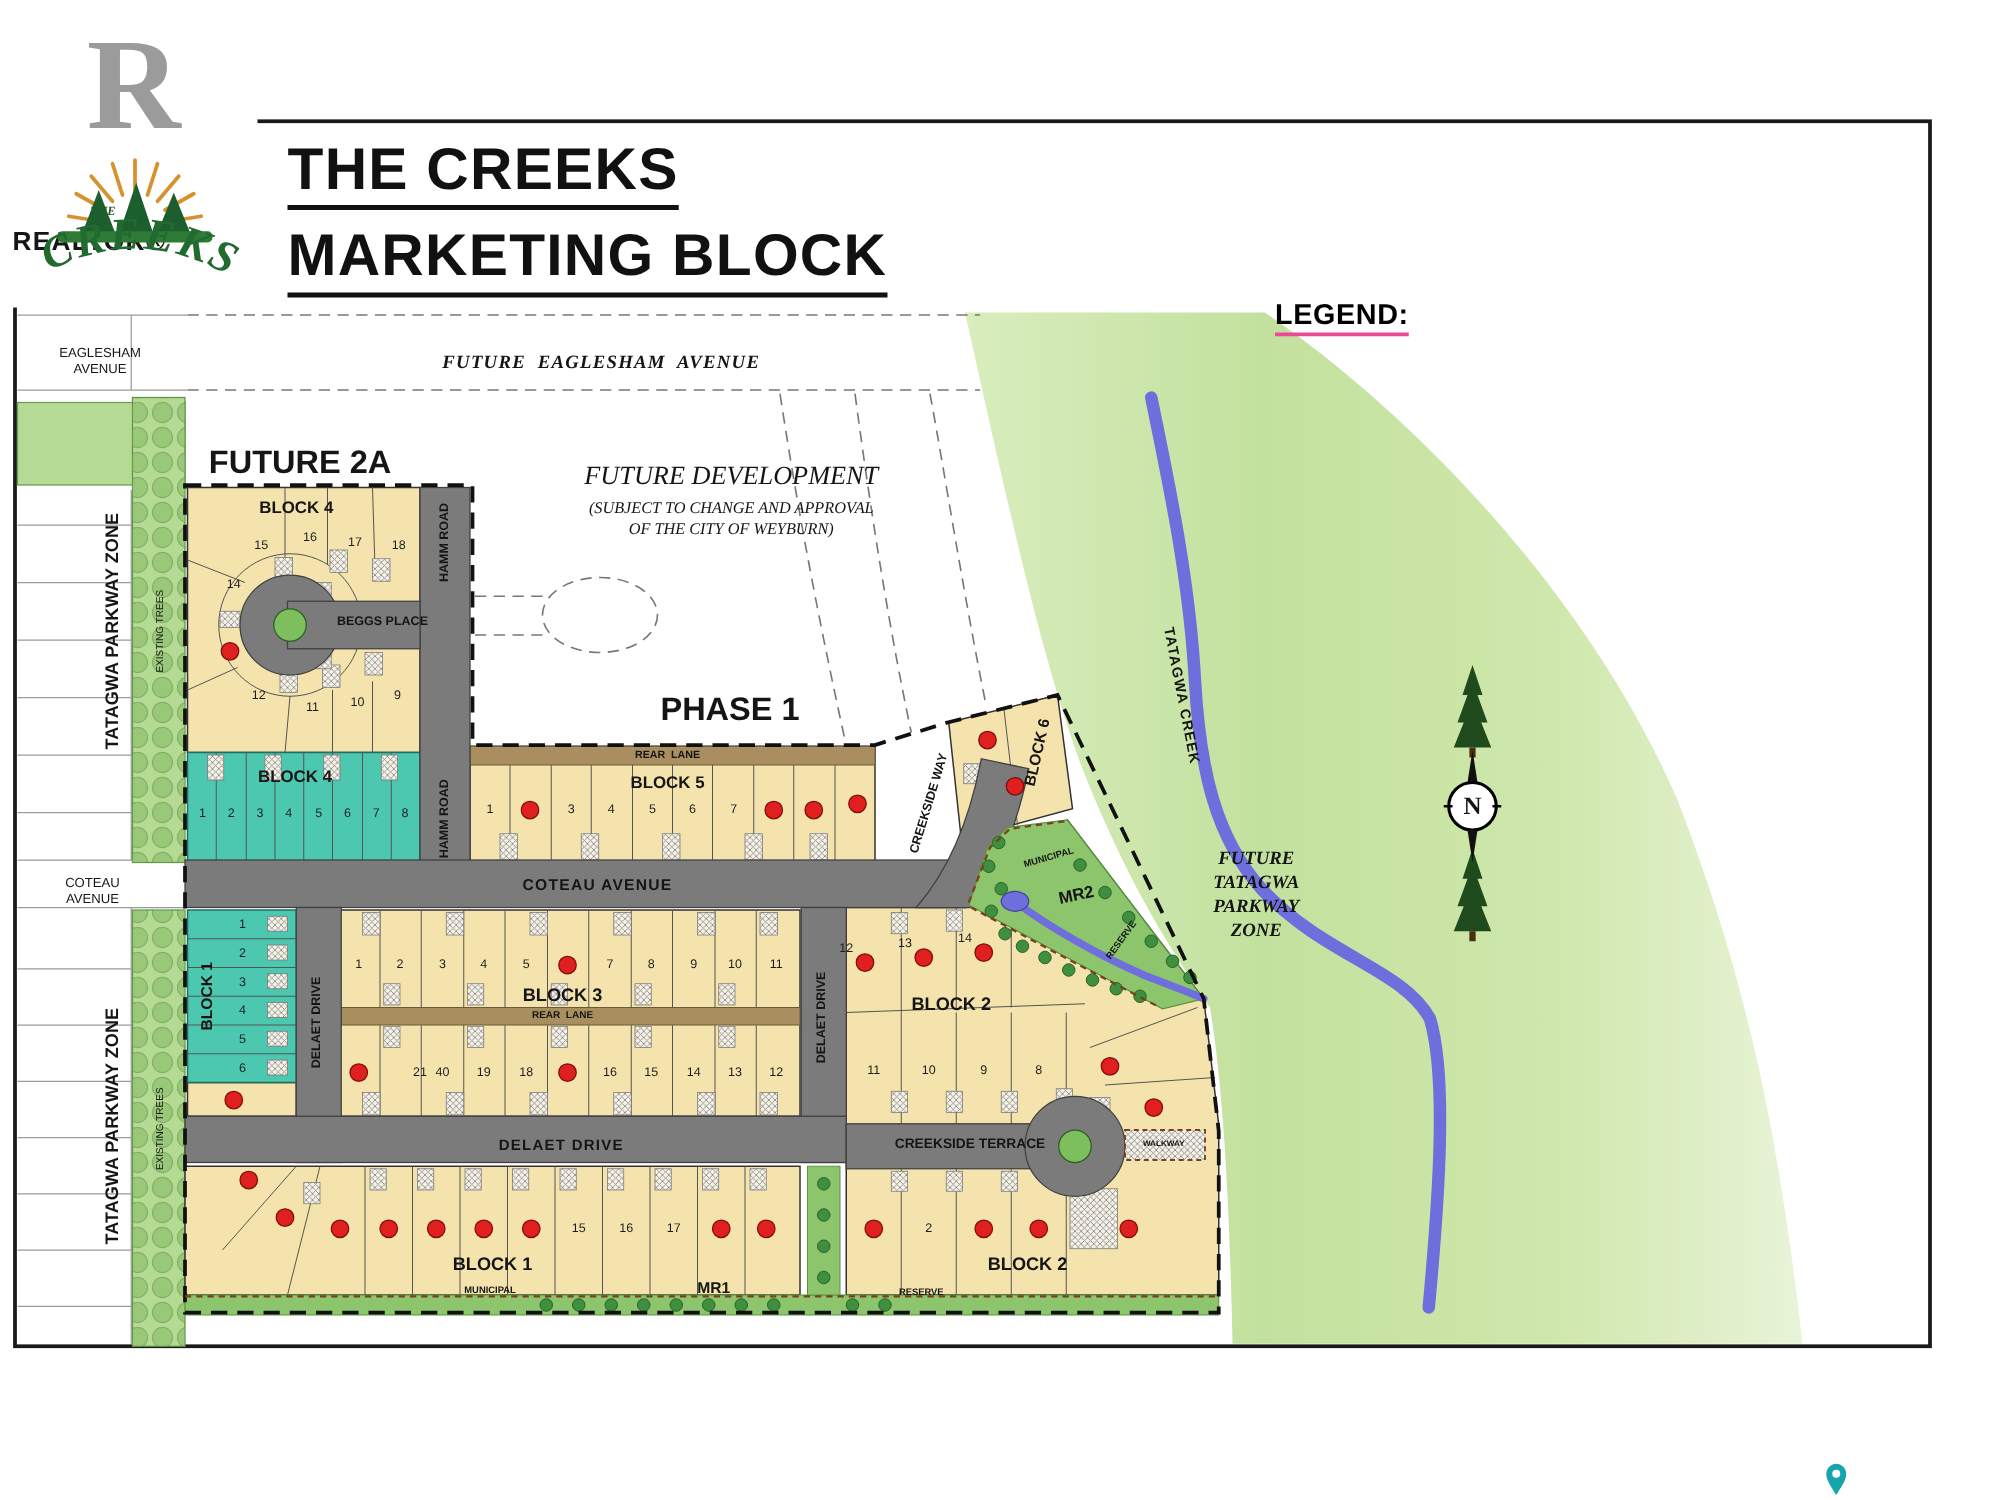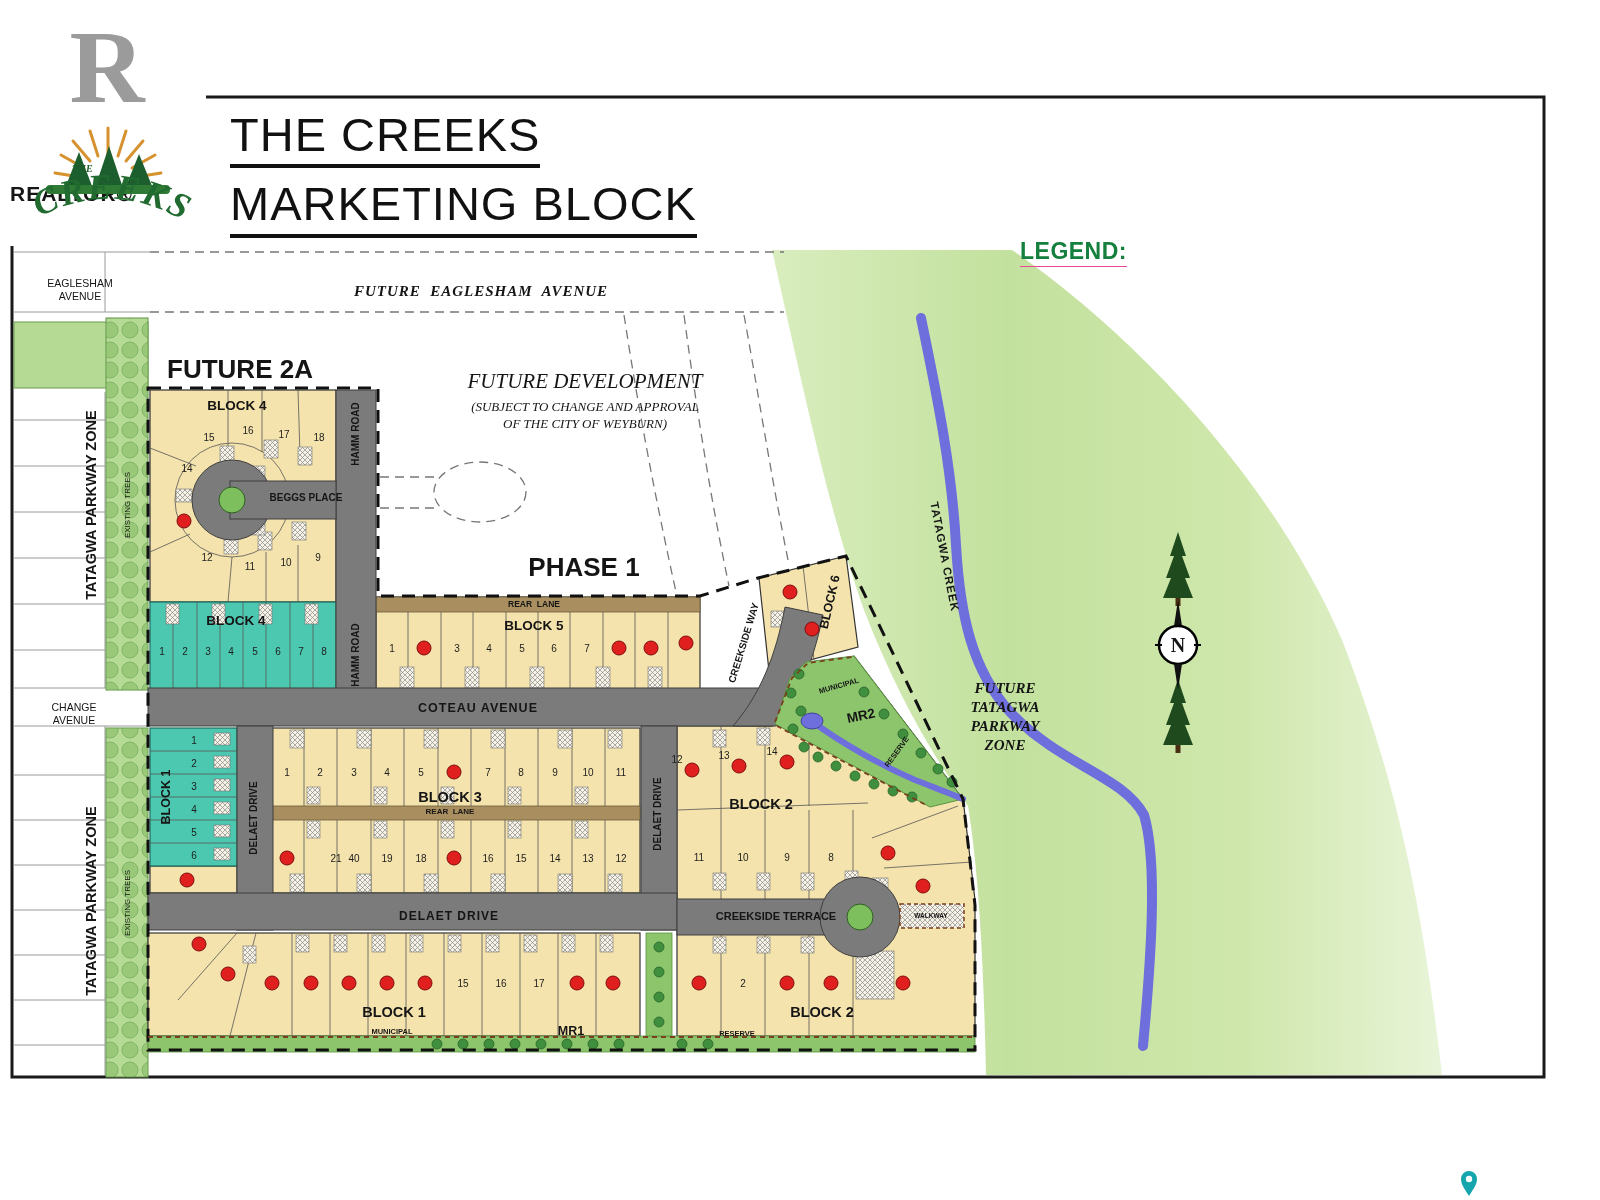--- a/index.html
+++ b/index.html
@@ -15,7 +15,7 @@
   .realtor-text{position:absolute;left:2px;top:176px;font-size:21px;font-weight:800;letter-spacing:1px;color:#161616;}
   .emblem{position:absolute;left:0;top:0;}
   .title{position:absolute;left:230px;top:110px;}
-  .title-line{width:max-content;font-size:47px;font-weight:400;letter-spacing:1px;color:#111;
+  .title-line{width:max-content;font-size:47px;font-weight:700;letter-spacing:1px;color:#111;
               border-bottom:4px solid #111;padding-bottom:5px;margin-bottom:11px;line-height:1.05;}
   .legend{position:absolute;left:1020px;top:238px;width:250px;}
   .legend-heading{width:max-content;font-size:23px;font-weight:800;color:#15803d;border-bottom:1px solid #ec4899;

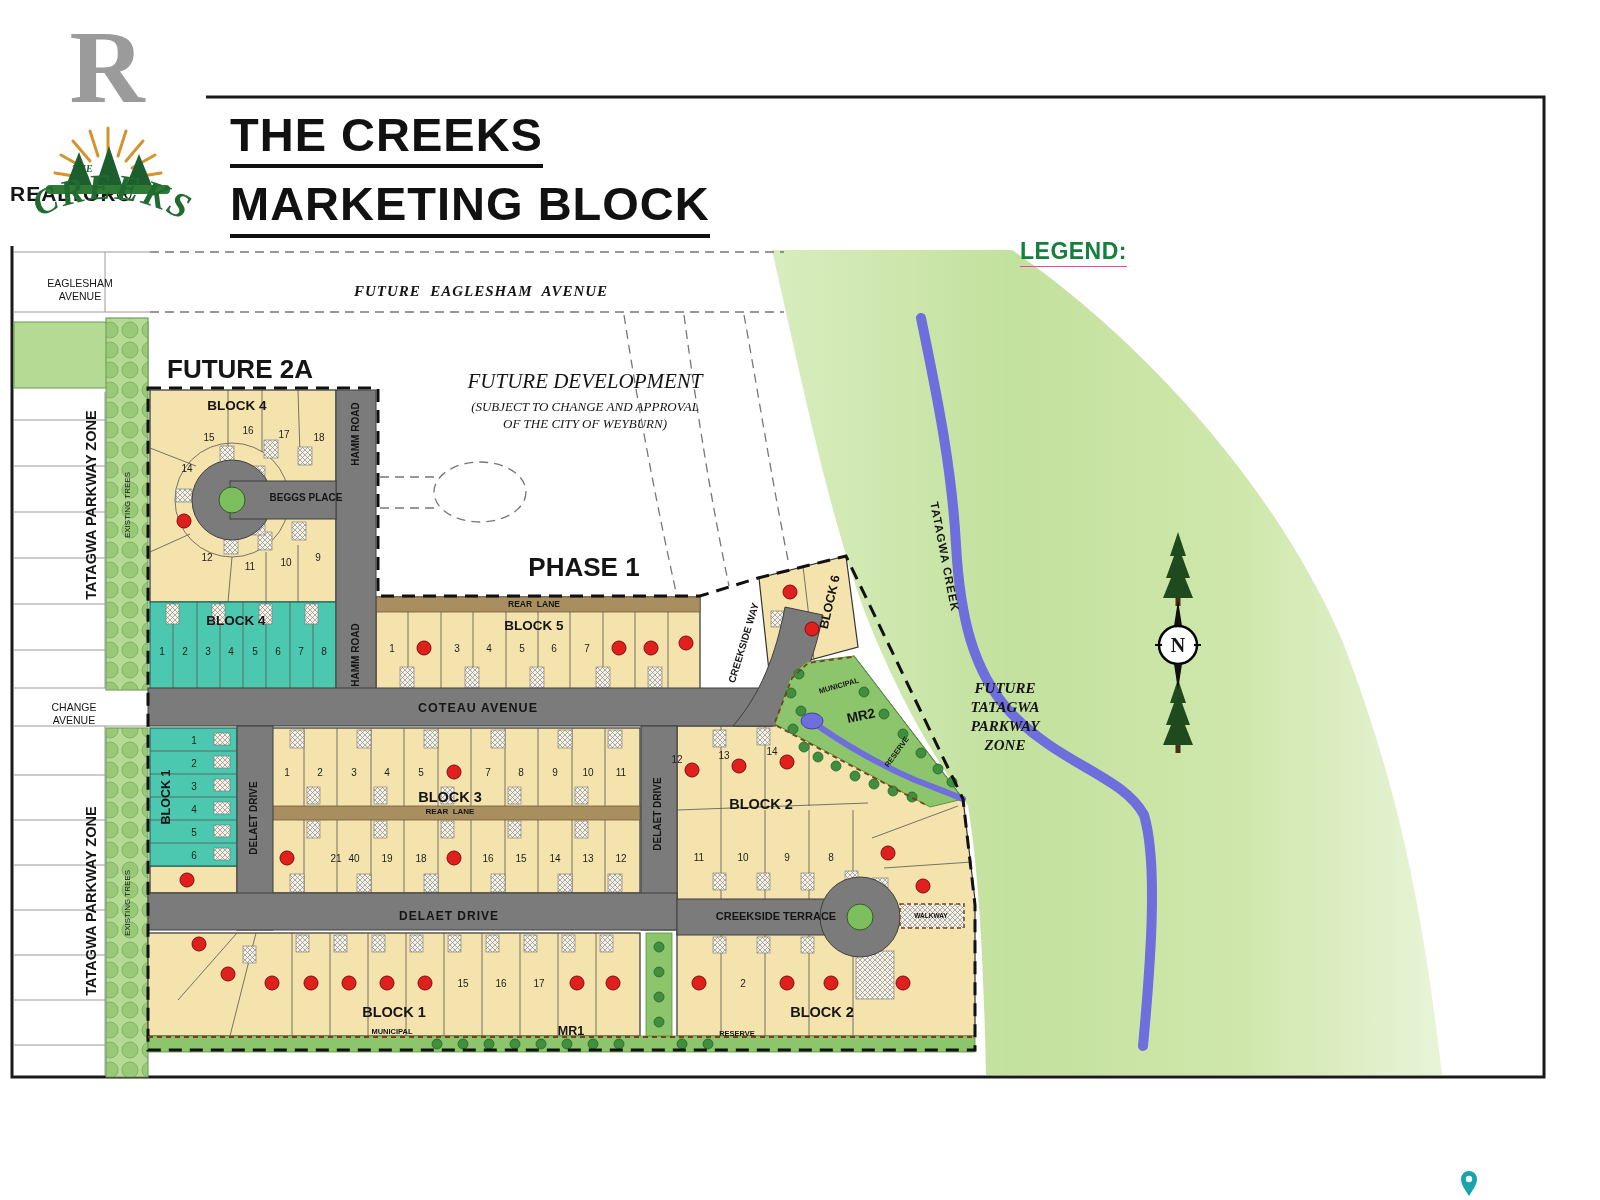--- a/index.html
+++ b/index.html
@@ -18,7 +18,7 @@
   .title-line{width:max-content;font-size:47px;font-weight:700;letter-spacing:1px;color:#111;
               border-bottom:4px solid #111;padding-bottom:5px;margin-bottom:11px;line-height:1.05;}
   .legend{position:absolute;left:1020px;top:238px;width:250px;}
-  .legend-heading{width:max-content;font-size:23px;font-weight:800;color:#15803d;border-bottom:1px solid #ec4899;
+  .legend-heading{width:max-content;font-size:23px;font-weight:800;color:#000000;border-bottom:3px solid #ec4899;
                   padding-bottom:1px;margin-bottom:20px;letter-spacing:.5px;}
   .legend-item{display:flex;align-items:center;gap:20px;margin-bottom:21px;}
   .swatch{width:46px;height:33px;border:1.5px solid #333;box-sizing:border-box;flex:0 0 auto;}

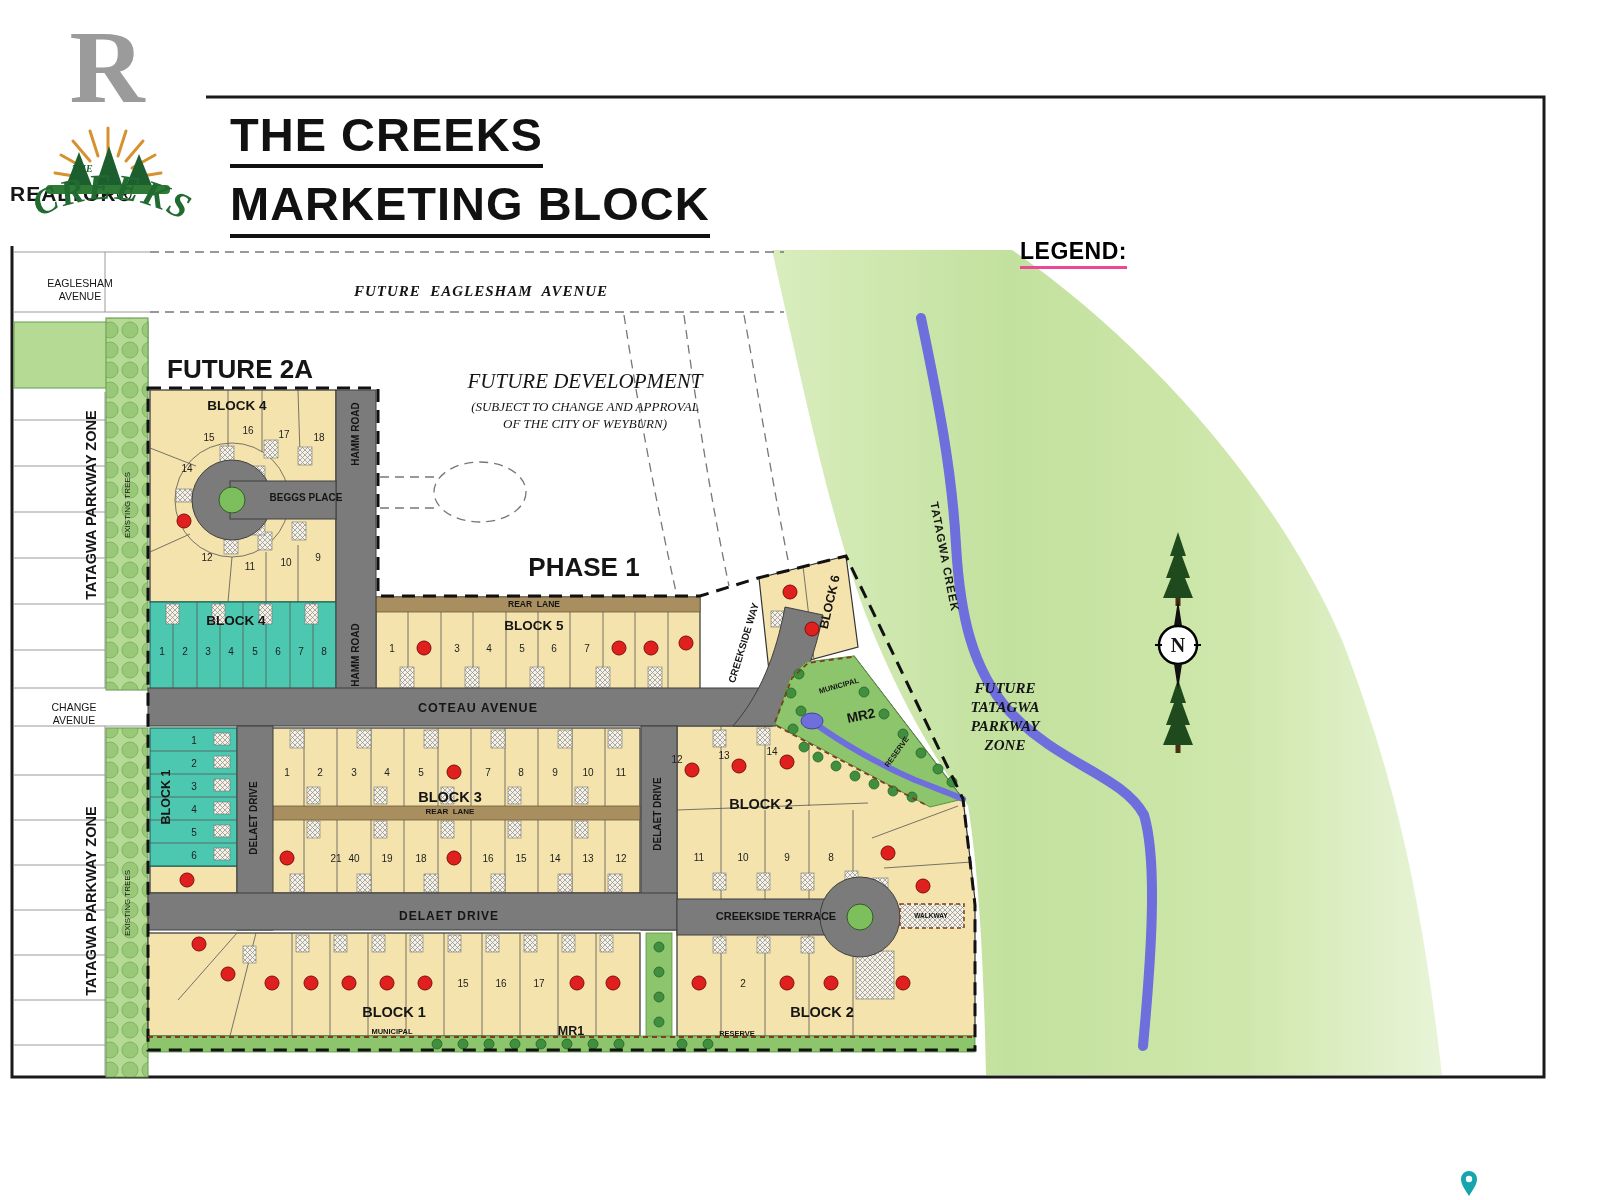--- a/index.html
+++ b/index.html
@@ -384,7 +384,7 @@
       <div class="map-label" style="left: 744px; top: 643px; font-size: 10px; font-weight: 700; transform: translate(-50%, -50%) rotate(-73deg);">CREEKSIDE WAY</div>
       <div class="map-label" style="left: 830px; top: 602px; font-size: 12.5px; font-weight: 700; transform: translate(-50%, -50%) rotate(-77deg);">BLOCK 6</div>
       <div class="map-label" style="left: 478px; top: 708px; font-size: 12.5px; font-weight: 700; letter-spacing: 1px; transform: translate(-50%, -50%) rotate(0deg);">COTEAU AVENUE</div>
-      <div class="map-label" style="left: 74px; top: 707px; font-size: 10.5px; font-weight: 400; transform: translate(-50%, -50%) rotate(0deg);">CHANGE</div>
+      <div class="map-label" style="left: 74px; top: 707px; font-size: 10.5px; font-weight: 400; transform: translate(-50%, -50%) rotate(0deg);">COTEAU</div>
       <div class="map-label" style="left: 74px; top: 720px; font-size: 10.5px; font-weight: 400; transform: translate(-50%, -50%) rotate(0deg);">AVENUE</div>
       <div class="map-label" style="left: 91px; top: 505px; font-size: 14.5px; font-weight: 700; transform: translate(-50%, -50%) rotate(-90deg);">TATAGWA PARKWAY ZONE</div>
       <div class="map-label" style="left: 128px; top: 505px; font-size: 8px; font-weight: 400; transform: translate(-50%, -50%) rotate(-90deg);">EXISTING TREES</div>

